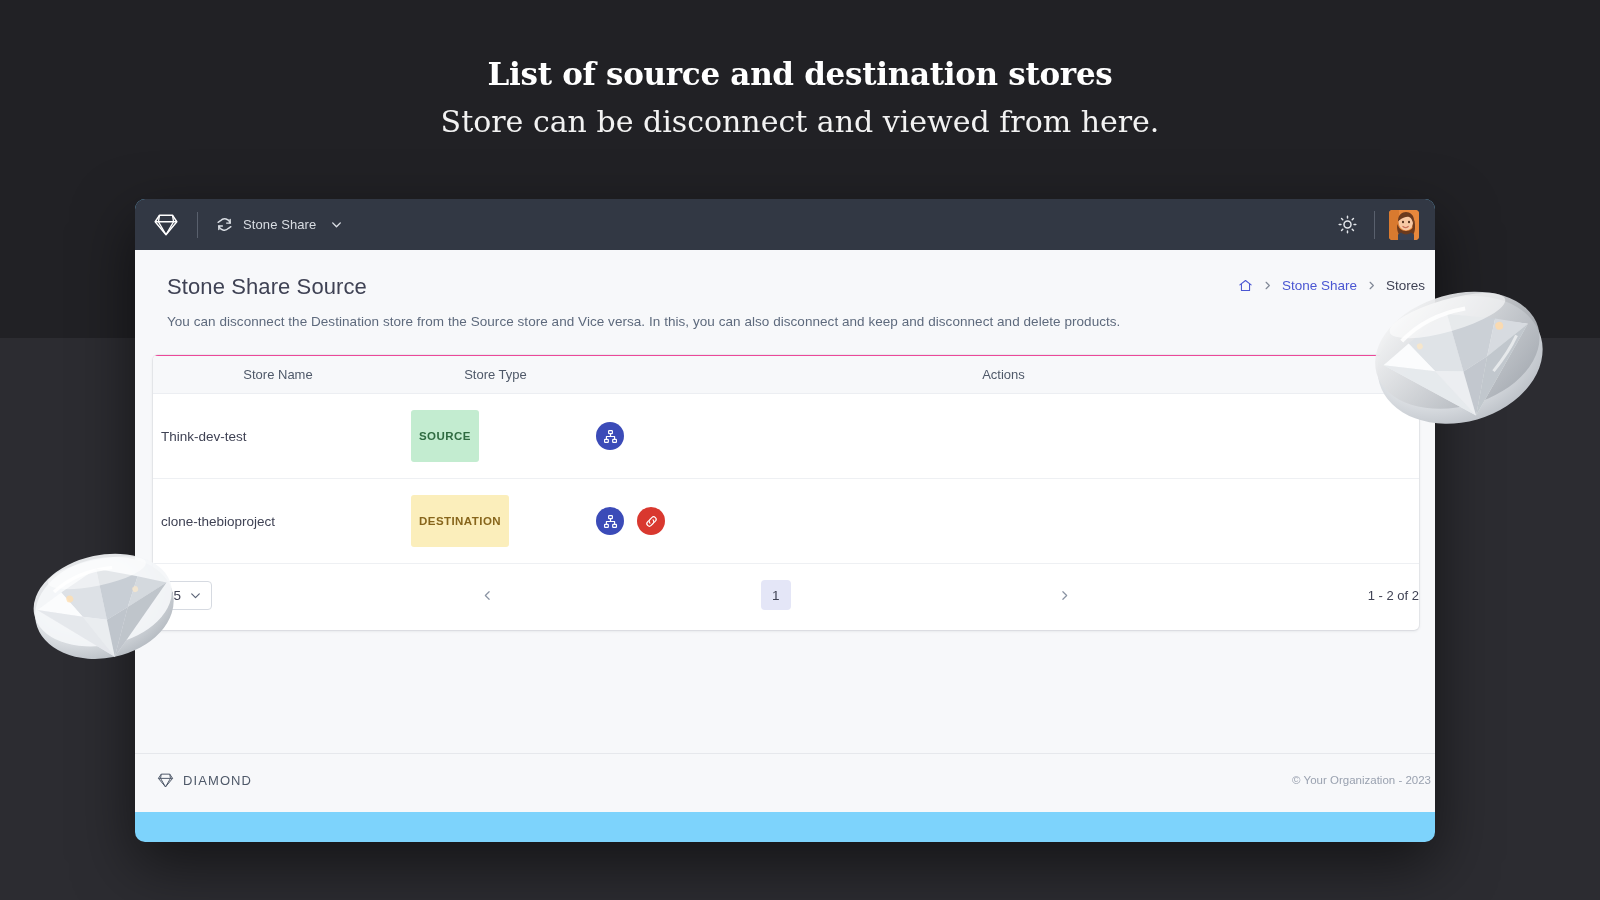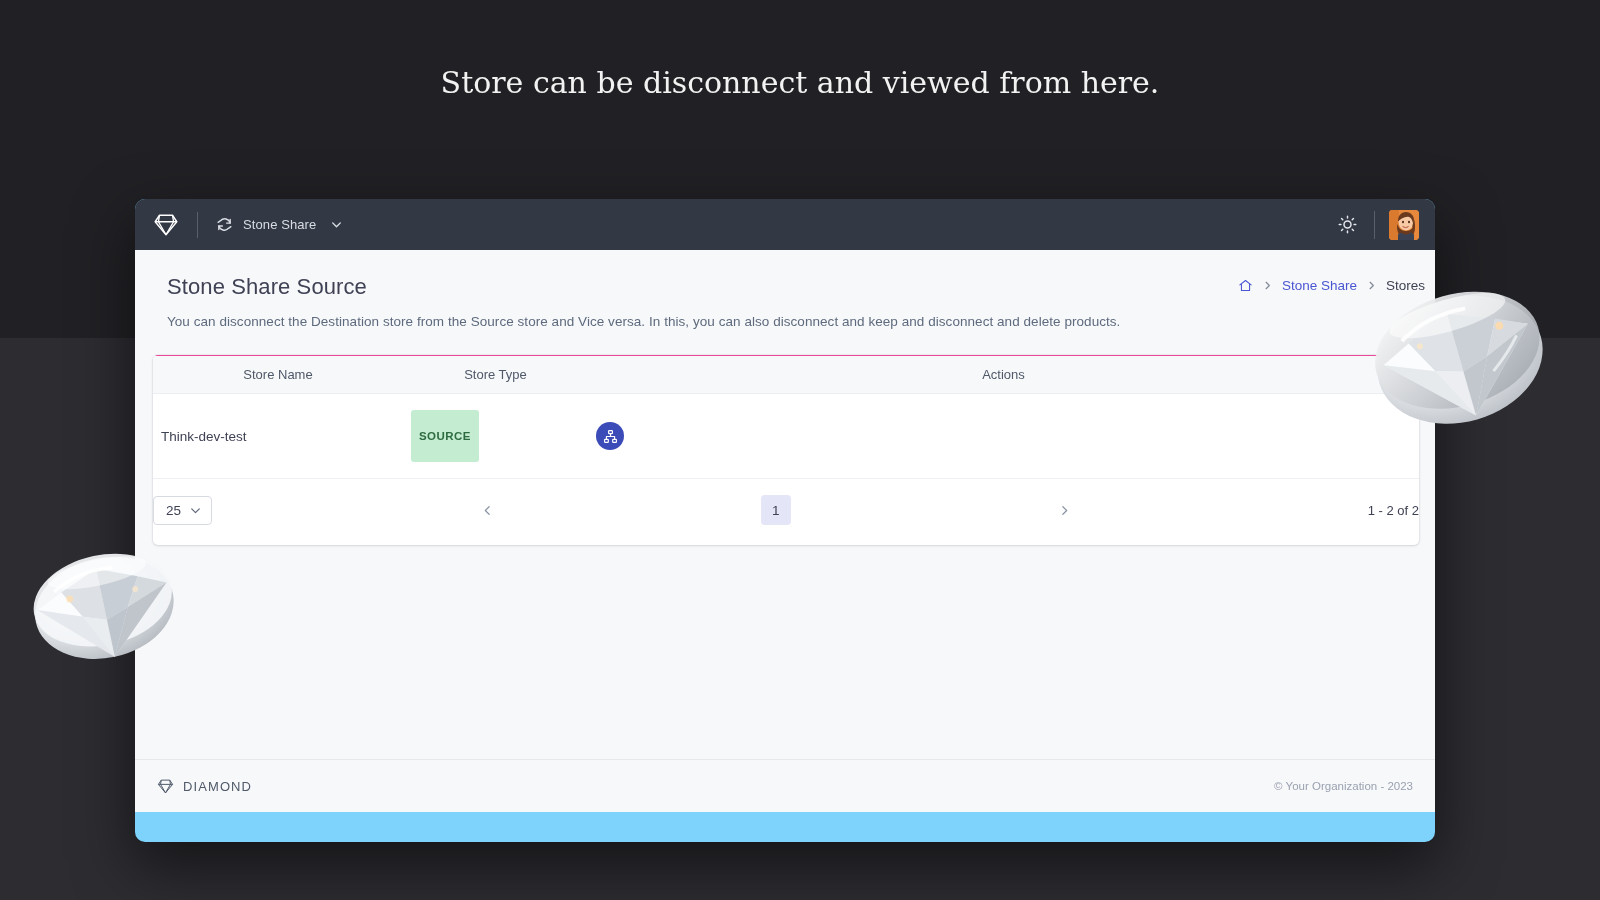--- a/index.html
+++ b/index.html
@@ -312,6 +312,7 @@
 <div class="backdrop-bottom"></div>
 
 <div class="headline-wrap">
+  <div class="headline-title">List of source and destination stores</div>
   <div class="headline-sub">Store can be disconnect and viewed from here.</div>
 </div>
 

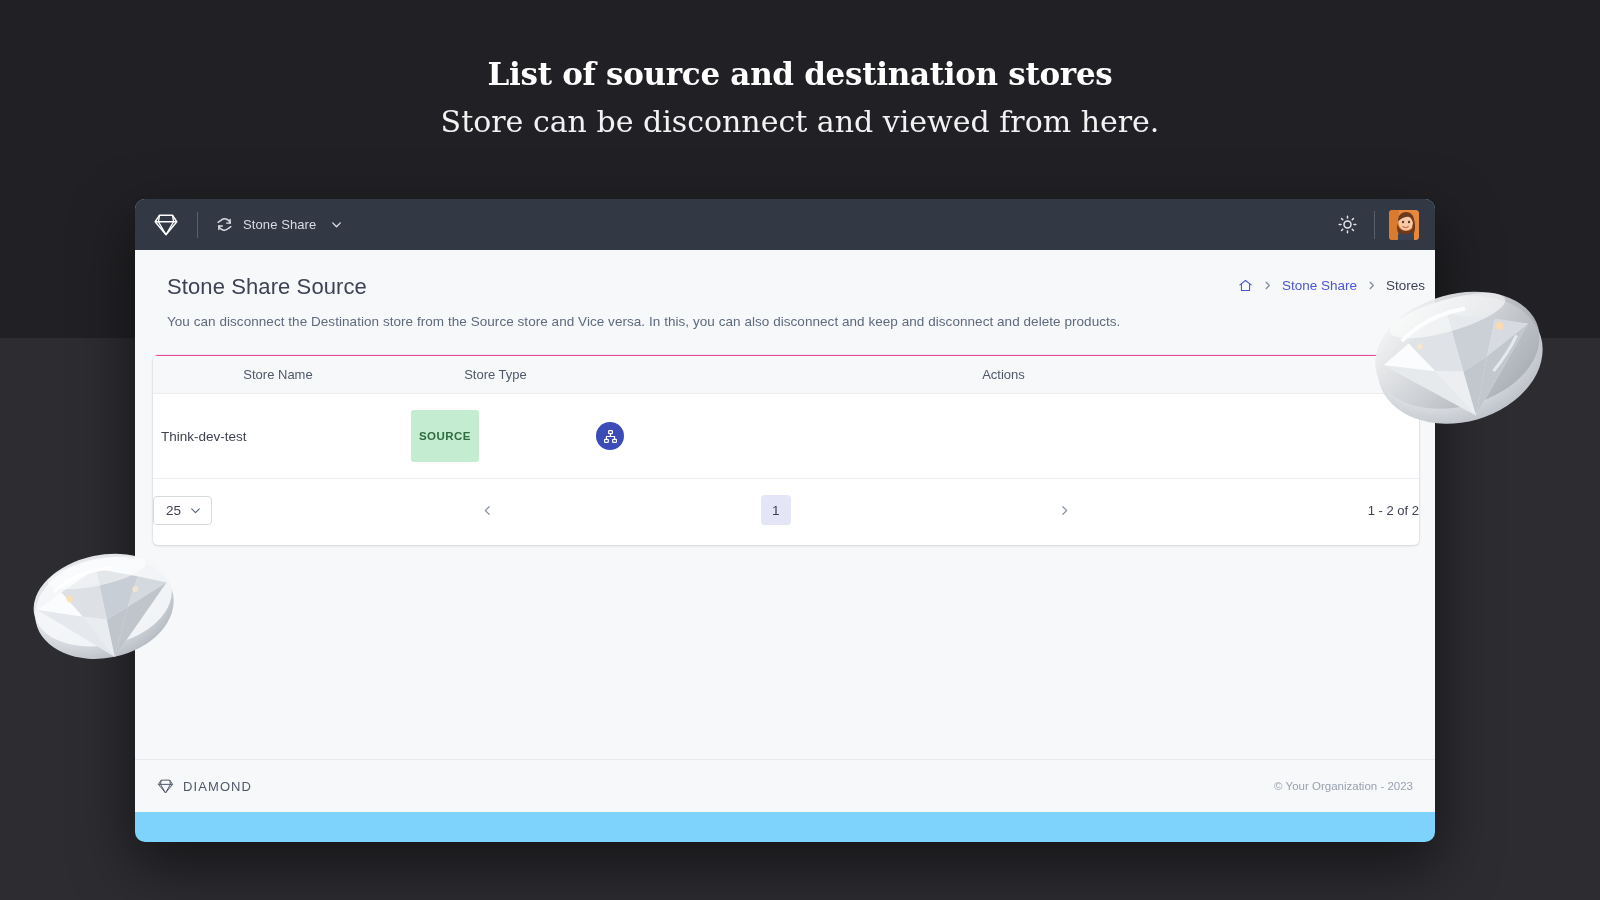--- a/index.html
+++ b/index.html
@@ -429,6 +429,30 @@
             </td>
           </tr>
 
+          <tr>
+            <td class="col-name">clone-thebioproject</td>
+            <td>
+              <span class="badge badge-destination">DESTINATION</span>
+            </td>
+            <td>
+              <div class="actions-cell">
+                <button class="act-btn act-view">
+                  <svg width="15" height="15" viewBox="0 0 24 24" fill="none" stroke="#ffffff" stroke-width="1.9" stroke-linecap="round" stroke-linejoin="round">
+                    <rect x="9" y="2.5" width="6" height="5" rx="1"></rect>
+                    <rect x="2.5" y="16.5" width="6" height="5" rx="1"></rect>
+                    <rect x="15.5" y="16.5" width="6" height="5" rx="1"></rect>
+                    <path d="M12 7.5v4.5M5.5 16.5V12h13v4.5"></path>
+                  </svg>
+                </button>
+                <button class="act-btn act-disconnect">
+                  <svg width="15" height="15" viewBox="0 0 24 24" fill="none" stroke="#ffffff" stroke-width="1.9" stroke-linecap="round" stroke-linejoin="round">
+                    <path d="M9.5 14.5a4 4 0 0 1 0-5.7l3-3a4 4 0 0 1 5.7 5.7l-1.4 1.4"></path>
+                    <path d="M14.5 9.5a4 4 0 0 1 0 5.7l-3 3a4 4 0 0 1-5.7-5.7l1.4-1.4"></path>
+                  </svg>
+                </button>
+              </div>
+            </td>
+          </tr>
 
         </tbody>
       </table>

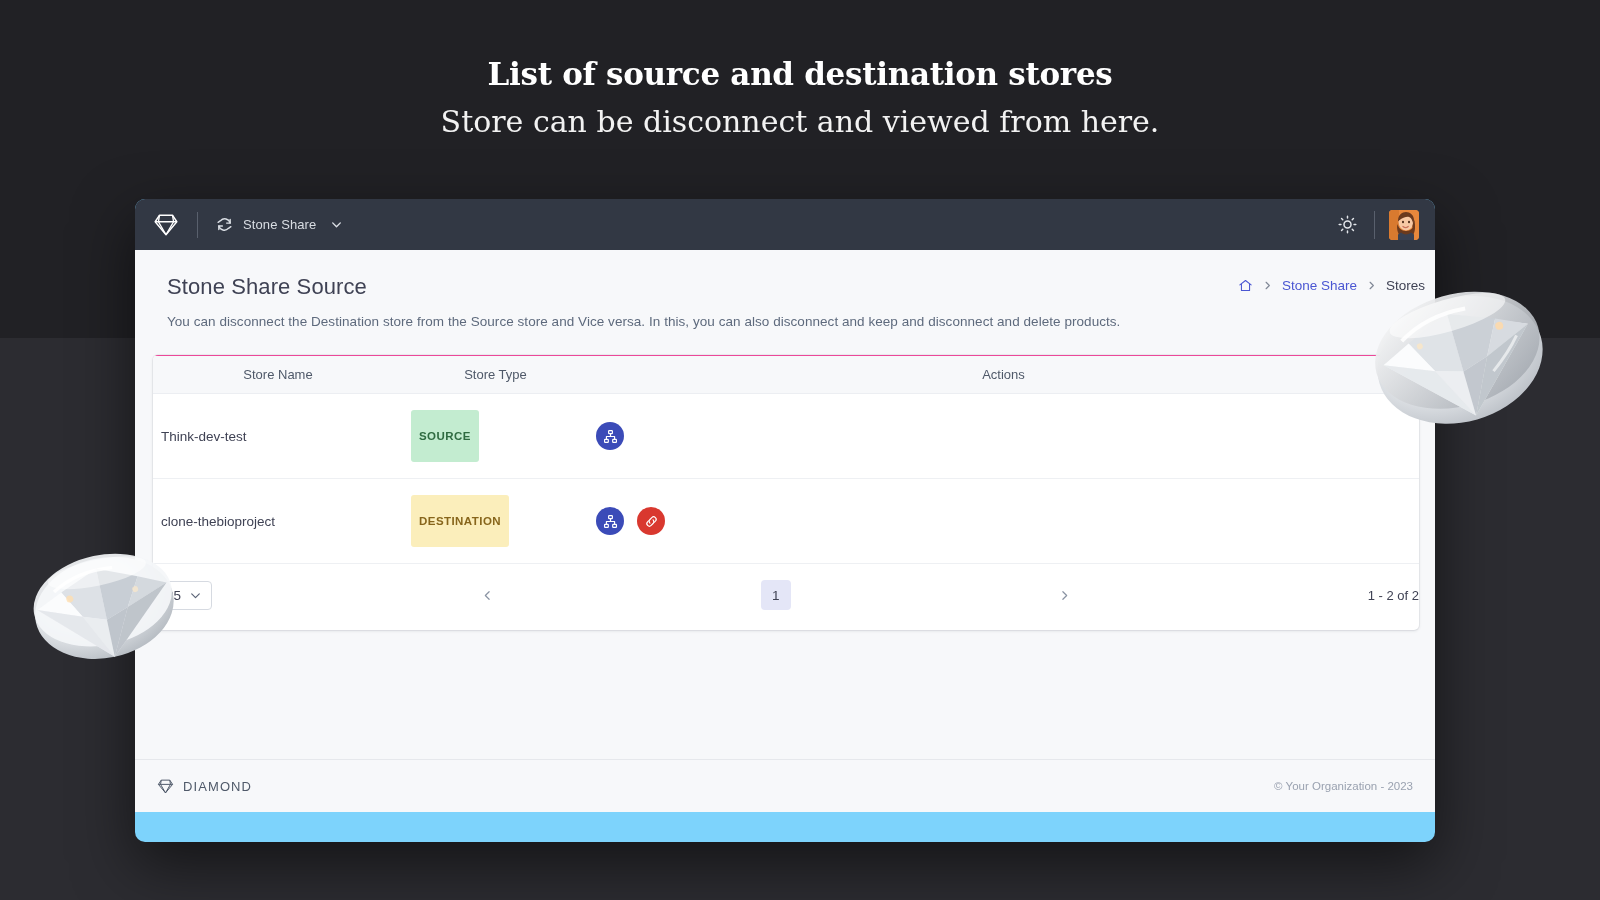--- a/index.html
+++ b/index.html
@@ -273,14 +273,14 @@
   
   .app-footer {
     position: absolute;
-    left: 0; bottom: 0;
+    left: 0; bottom: 6px;
     width: 1300px;
     height: 53px;
     border-top: 1px solid #e6e8ec;
     background: #f7f8fa;
     display: flex;
     align-items: center;
-    padding: 0 22px 0 22px;
+    padding: 0 4px 0 22px;
     gap: 32px;
   }
   .footer-brand {

